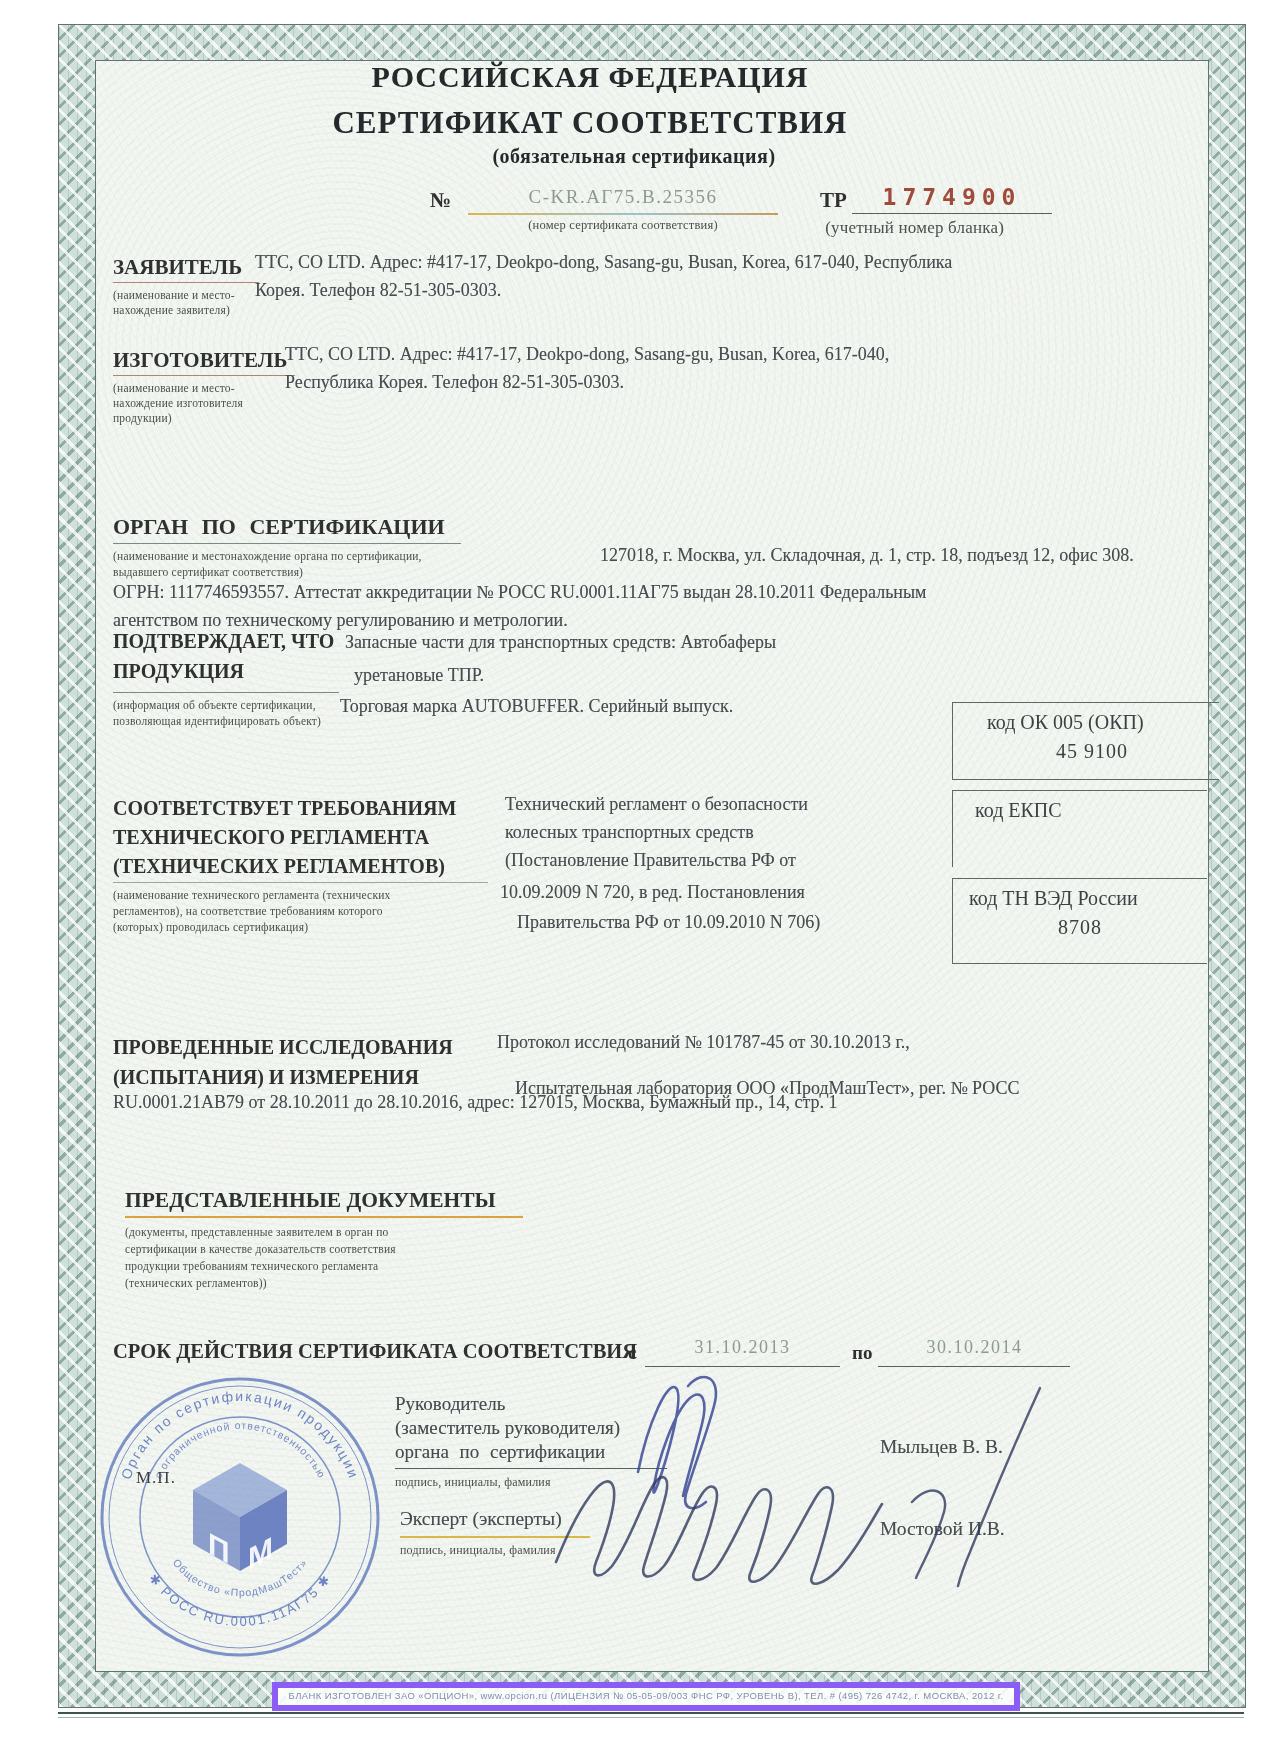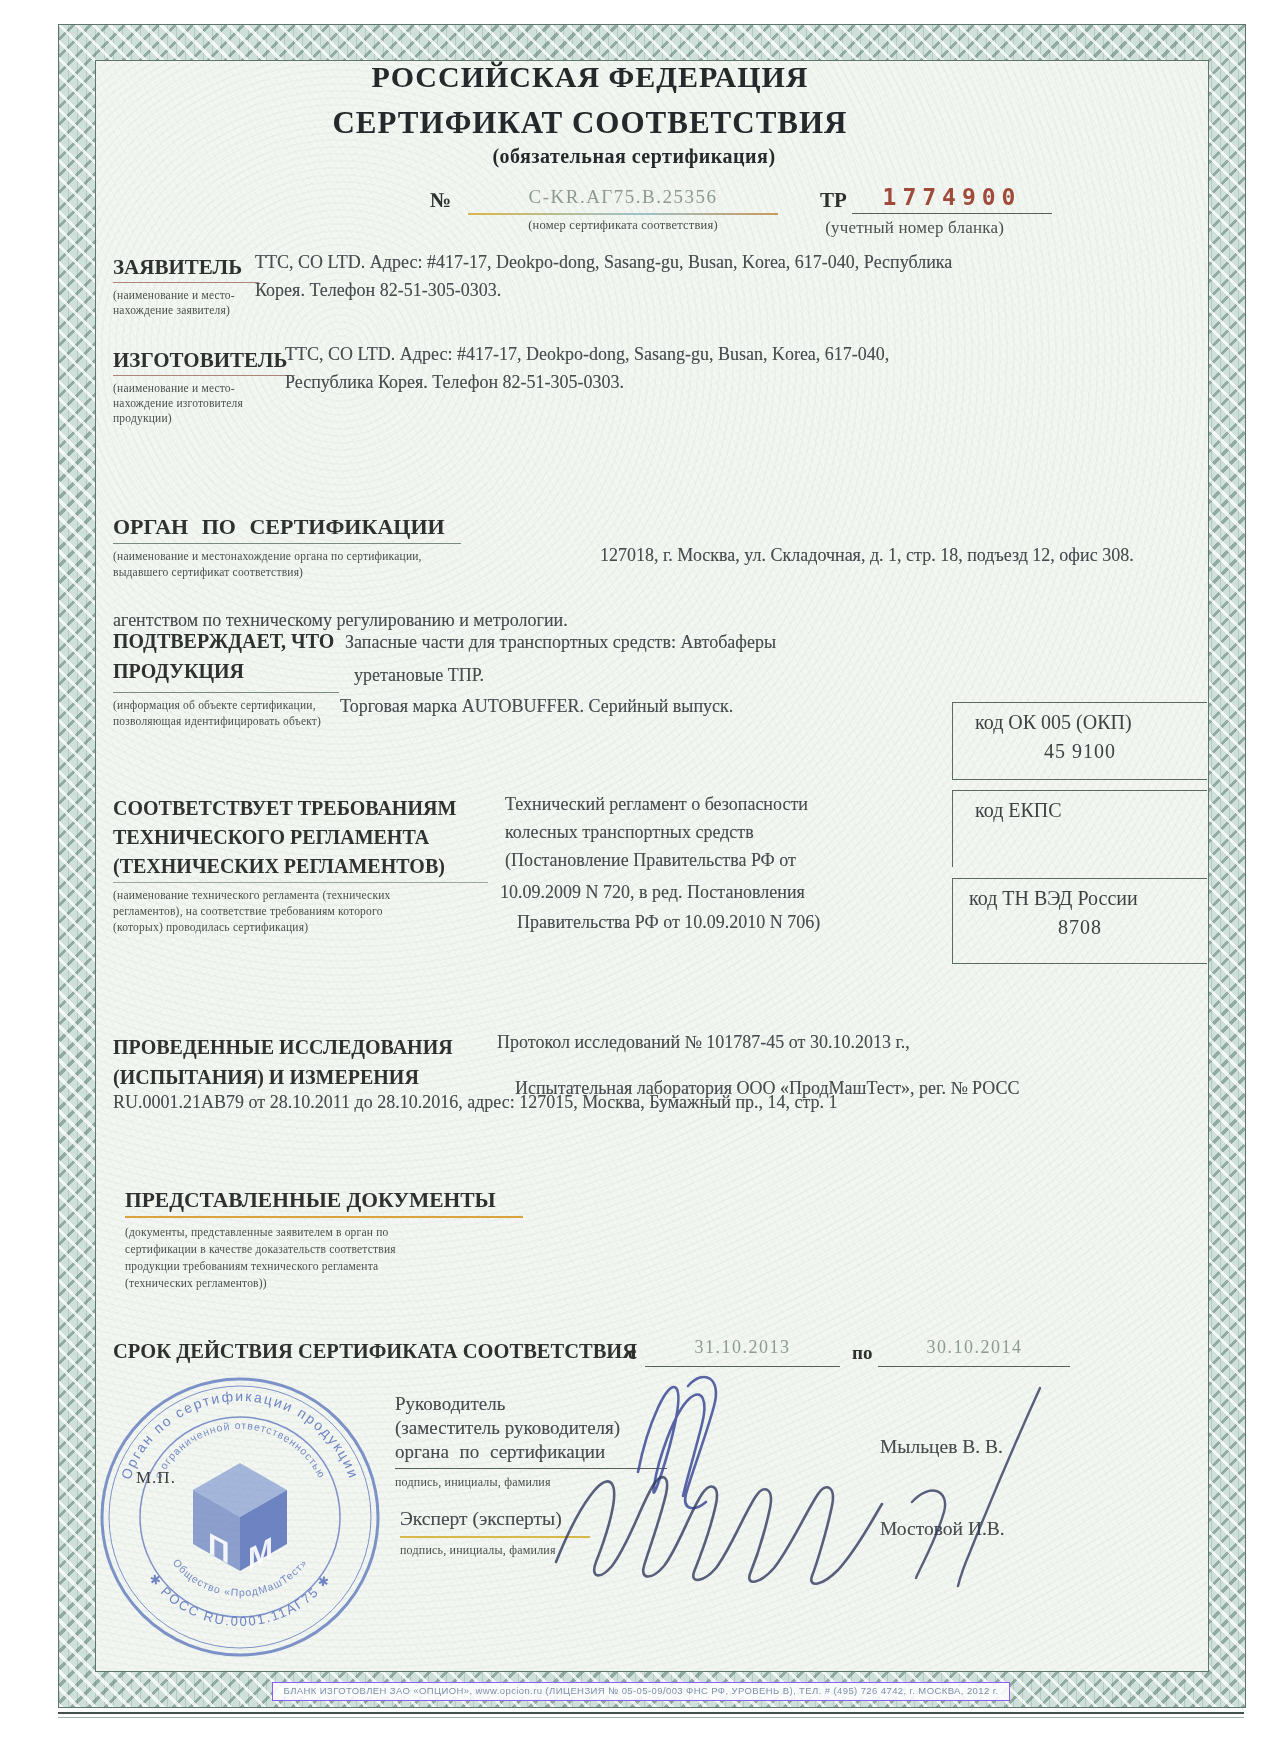--- a/index.html
+++ b/index.html
@@ -100,6 +100,7 @@
   <div class="abs sub" style="left:113px;top:550px;">(наименование и местонахождение органа по сертификации,</div>
   <div class="abs val" style="left:600px;top:545px;">127018, г. Москва, ул. Складочная, д. 1, стр. 18, подъезд 12, офис 308.</div>
   <div class="abs sub" style="left:113px;top:566px;">выдавшего сертификат соответствия)</div>
+  <div class="abs val" style="left:113px;top:582px;">ОГРН: 1117746593557. Аттестат аккредитации № РОСС RU.0001.11АГ75 выдан 28.10.2011 Федеральным</div>
   <div class="abs val" style="left:113px;top:610px;">агентством по техническому регулированию и метрологии.</div>
 
   <div class="abs lbl" style="left:113px;top:630px;font-size:20px;">ПОДТВЕРЖДАЕТ, ЧТО</div>

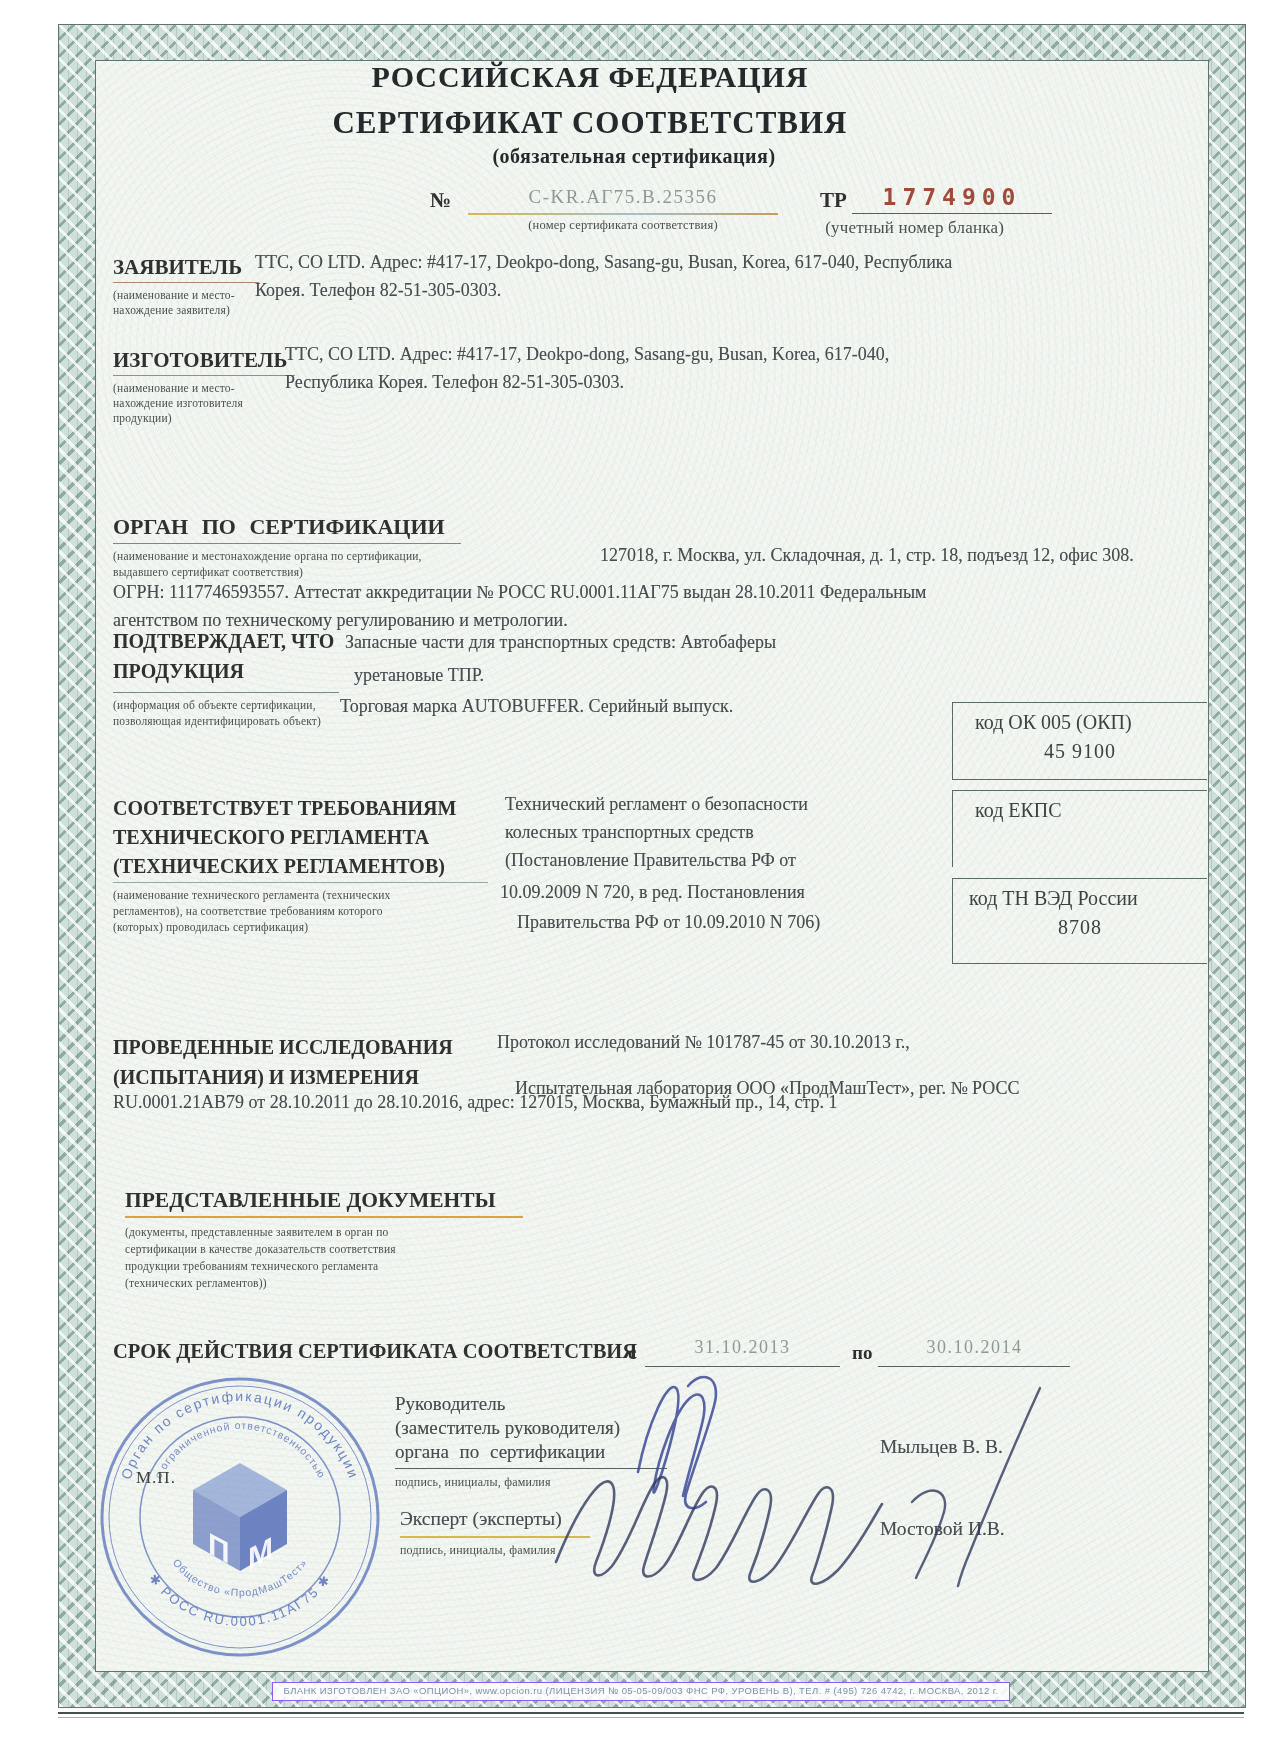--- a/index.html
+++ b/index.html
@@ -112,7 +112,7 @@
   <div class="abs sub" style="left:113px;top:715px;">позволяющая идентифицировать объект)</div>
   <div class="abs val" style="left:340px;top:696px;">Торговая марка AUTOBUFFER. Серийный выпуск.</div>
 
-  <div class="box box-b" style="left:952px;top:702px;width:254px;height:76px;">
+  <div class="box box-b" style="left:952px;top:702px;width:254px;height:76px;padding-left:12px;">
     <div class="cap">код ОК 005 (ОКП)</div>
     <div class="code">45 9100</div>
   </div>

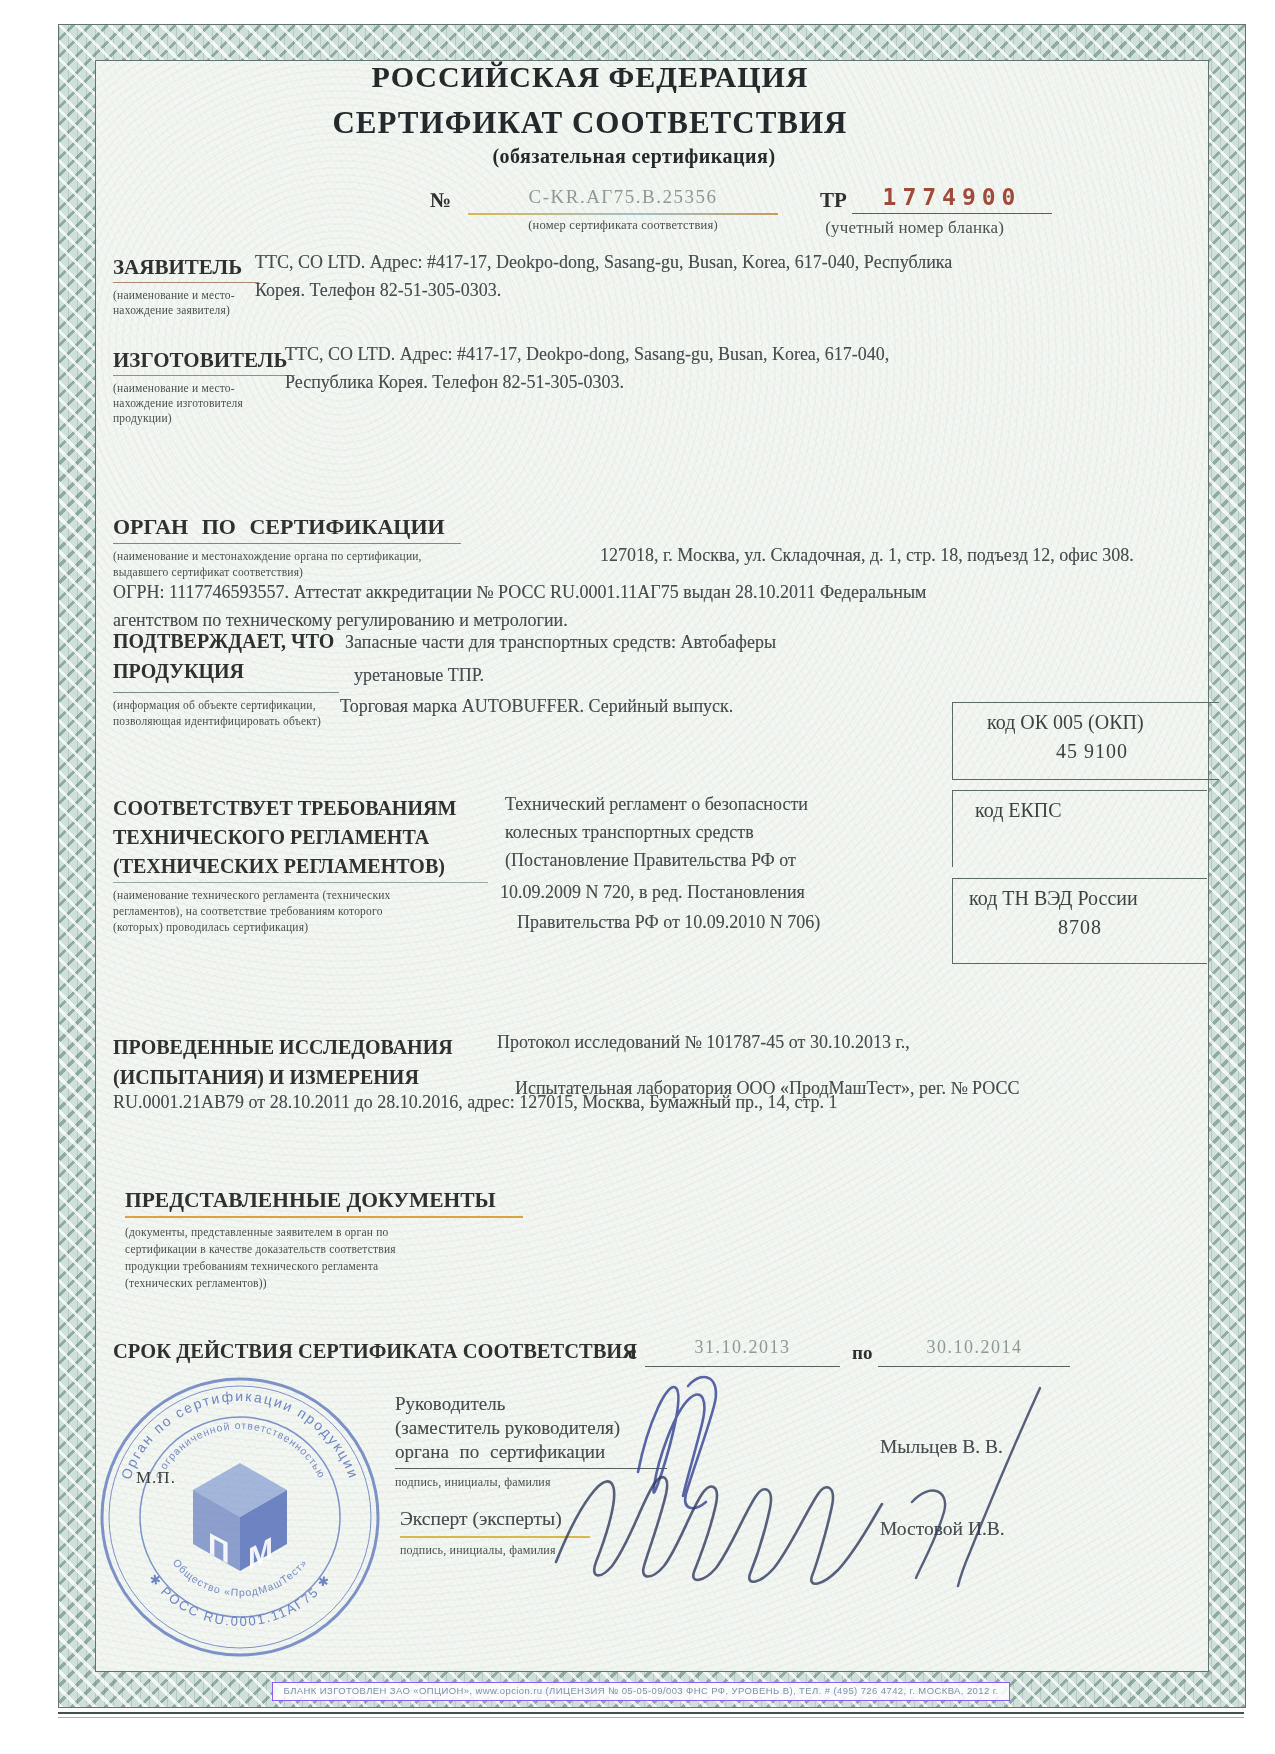--- a/index.html
+++ b/index.html
@@ -48,7 +48,7 @@
   .box .code{font-size:20px;color:#3c4243;text-align:center;margin-top:6px;letter-spacing:1px;}
   .fineprint{
     position:absolute;left:272px;top:1682px;width:736px;height:17px;
-    background:rgba(255,255,255,.88);border:1px solid #8b5cf6;
+    background:rgba(255,255,255,.88);border:6px solid #8b5cf6;
     font-family:"Liberation Sans", sans-serif;font-size:9.5px;line-height:16px;
     color:#7e8fab;text-align:center;letter-spacing:.4px;white-space:nowrap;overflow:hidden;
   }

